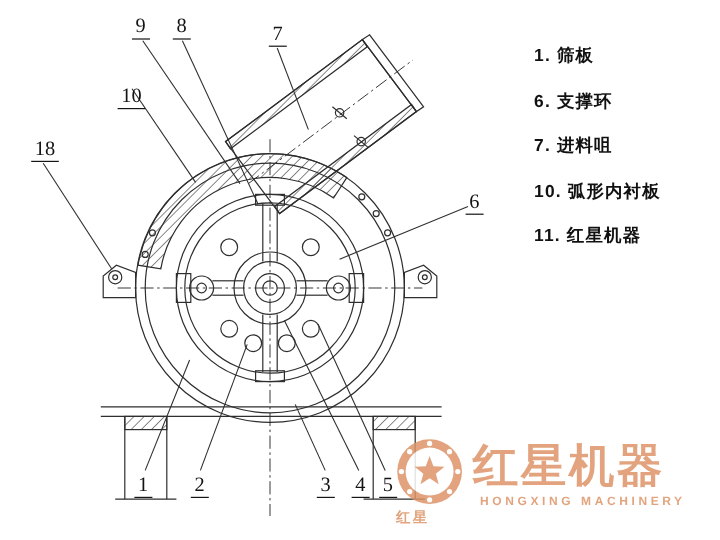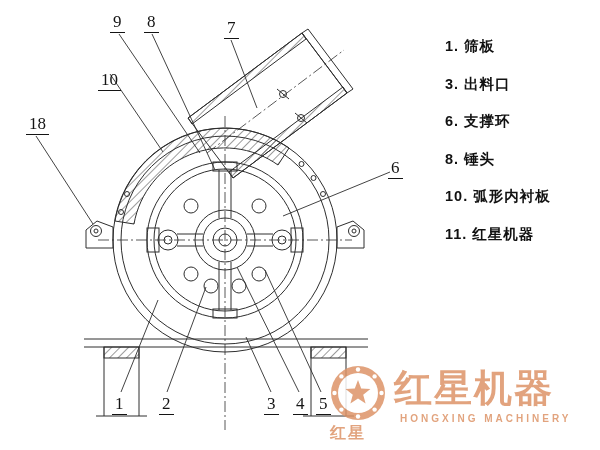--- a/index.html
+++ b/index.html
@@ -198,9 +198,6 @@
     <span class="legend-num">1.</span><span class="legend-label">筛板</span>
   </div>
   <div class="legend-item">
-    <span class="legend-num">3.</span><span class="legend-label">出料口</span>
-  </div>
-  <div class="legend-item">
     <span class="legend-num">6.</span><span class="legend-label">支撑环</span>
   </div>
   <div class="legend-item">

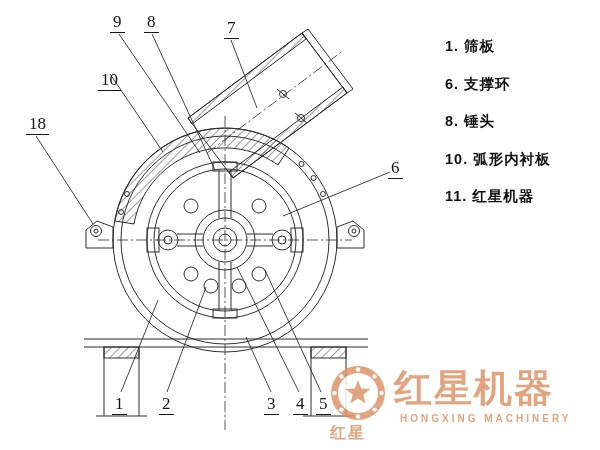--- a/index.html
+++ b/index.html
@@ -201,6 +201,9 @@
     <span class="legend-num">6.</span><span class="legend-label">支撑环</span>
   </div>
   <div class="legend-item">
+    <span class="legend-num">7.</span><span class="legend-label">进料咀</span>
+  </div>
+  <div class="legend-item">
     <span class="legend-num">8.</span><span class="legend-label">锤头</span>
   </div>
   <div class="legend-item">

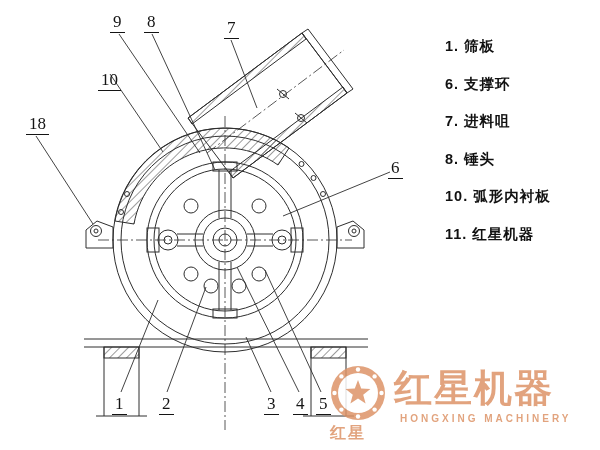--- a/index.html
+++ b/index.html
@@ -204,9 +204,6 @@
     <span class="legend-num">7.</span><span class="legend-label">进料咀</span>
   </div>
   <div class="legend-item">
-    <span class="legend-num">8.</span><span class="legend-label">锤头</span>
-  </div>
-  <div class="legend-item">
     <span class="legend-num">10.</span><span class="legend-label">弧形内衬板</span>
   </div>
   <div class="legend-item">

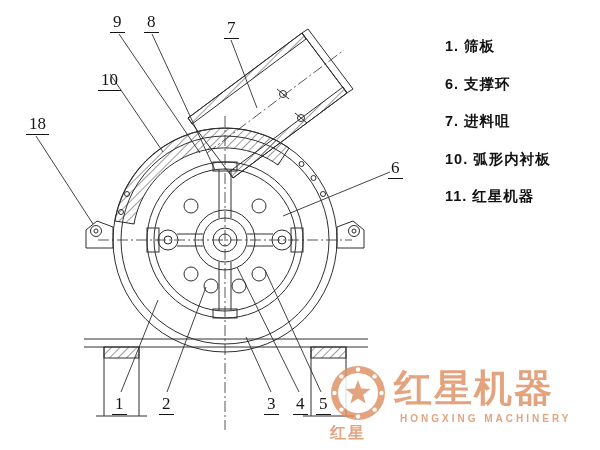--- a/index.html
+++ b/index.html
@@ -65,7 +65,7 @@
   }
   .wm-caption {
     position:absolute; left:22px; top:68px;
-    font-size:16px; font-weight:bold;
+    font-size:12px; font-weight:bold;
     color:#dd9468; letter-spacing:2px;
   }
 </style>

